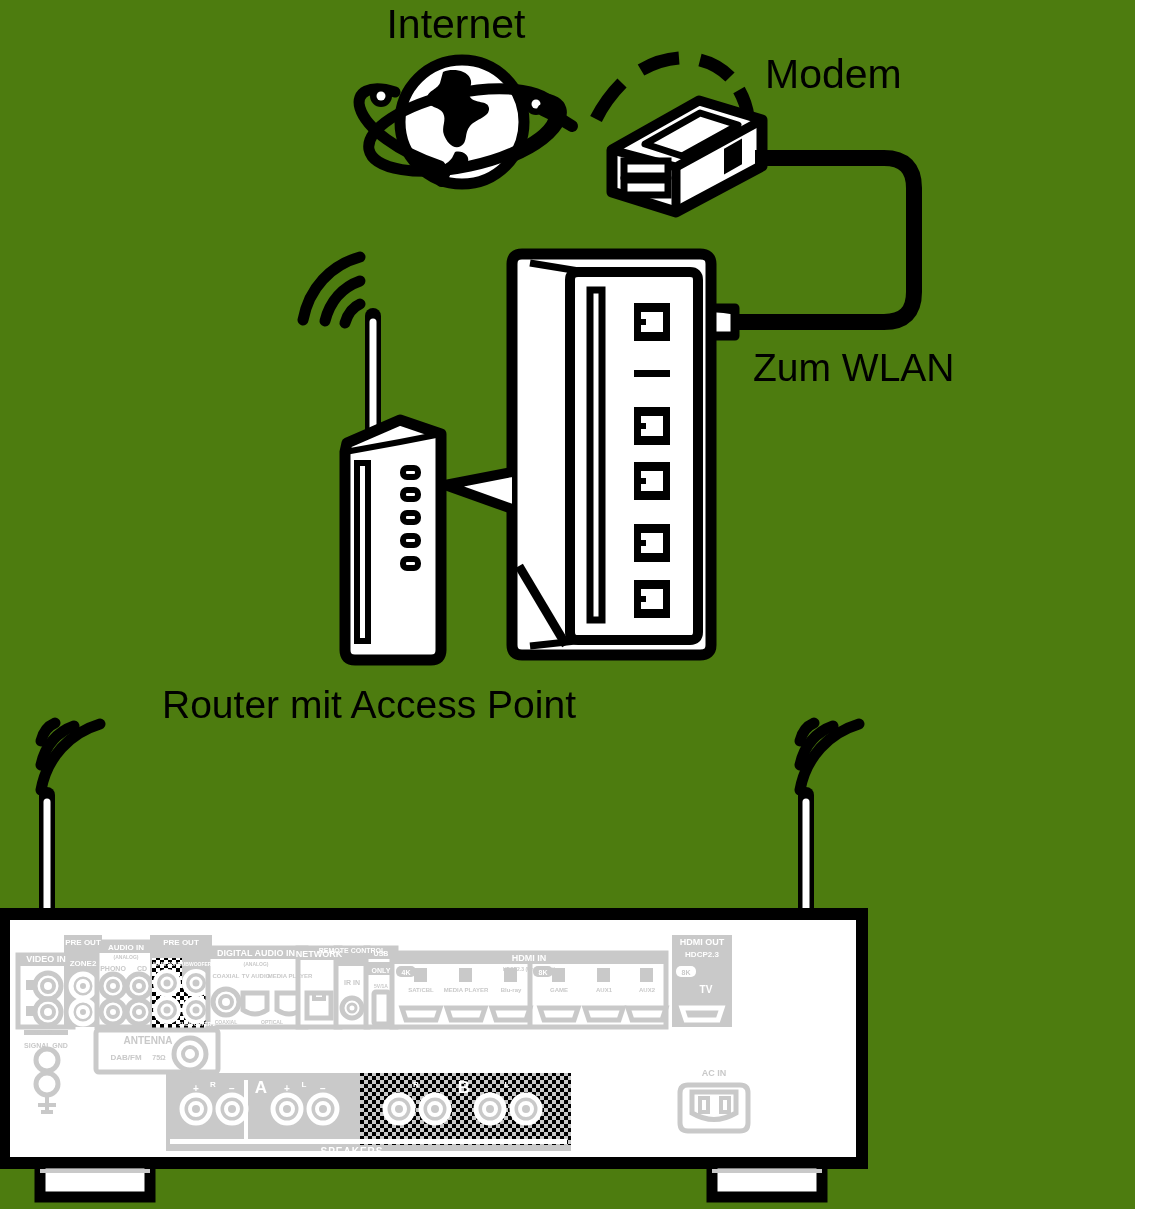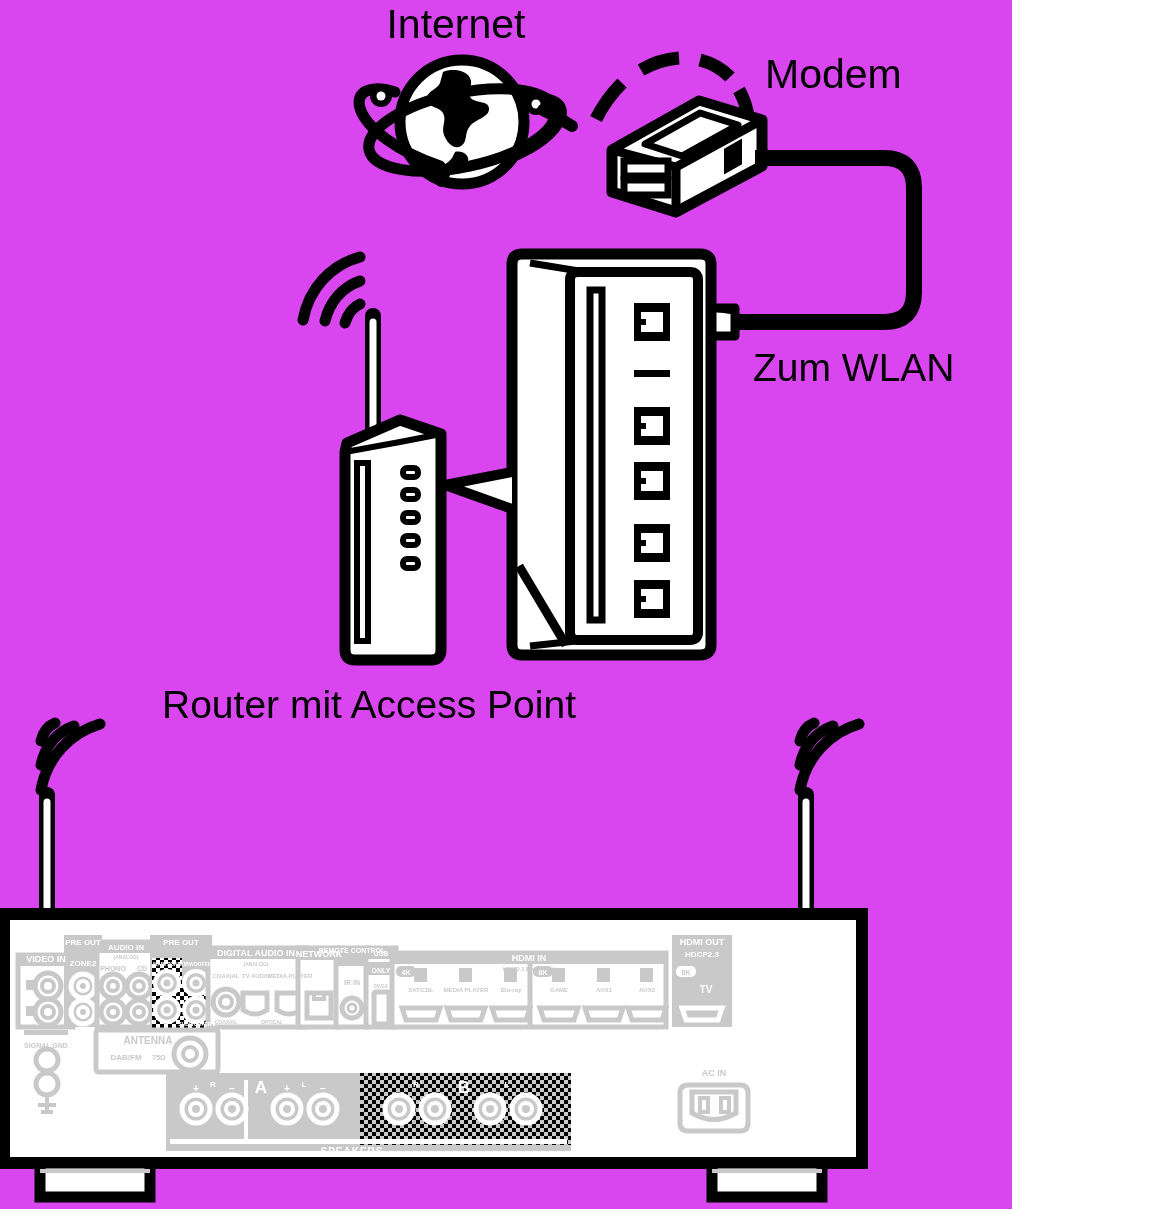--- a/index.html
+++ b/index.html
@@ -15,9 +15,9 @@
   }
   #stage {
     position: relative;
-    width: 1012px;
+    width: 1135px;
     height: 1209px;
-    background: #d946ef;
+    background: #4d7c0f;
   }
   #stage > svg {
     position: absolute;

